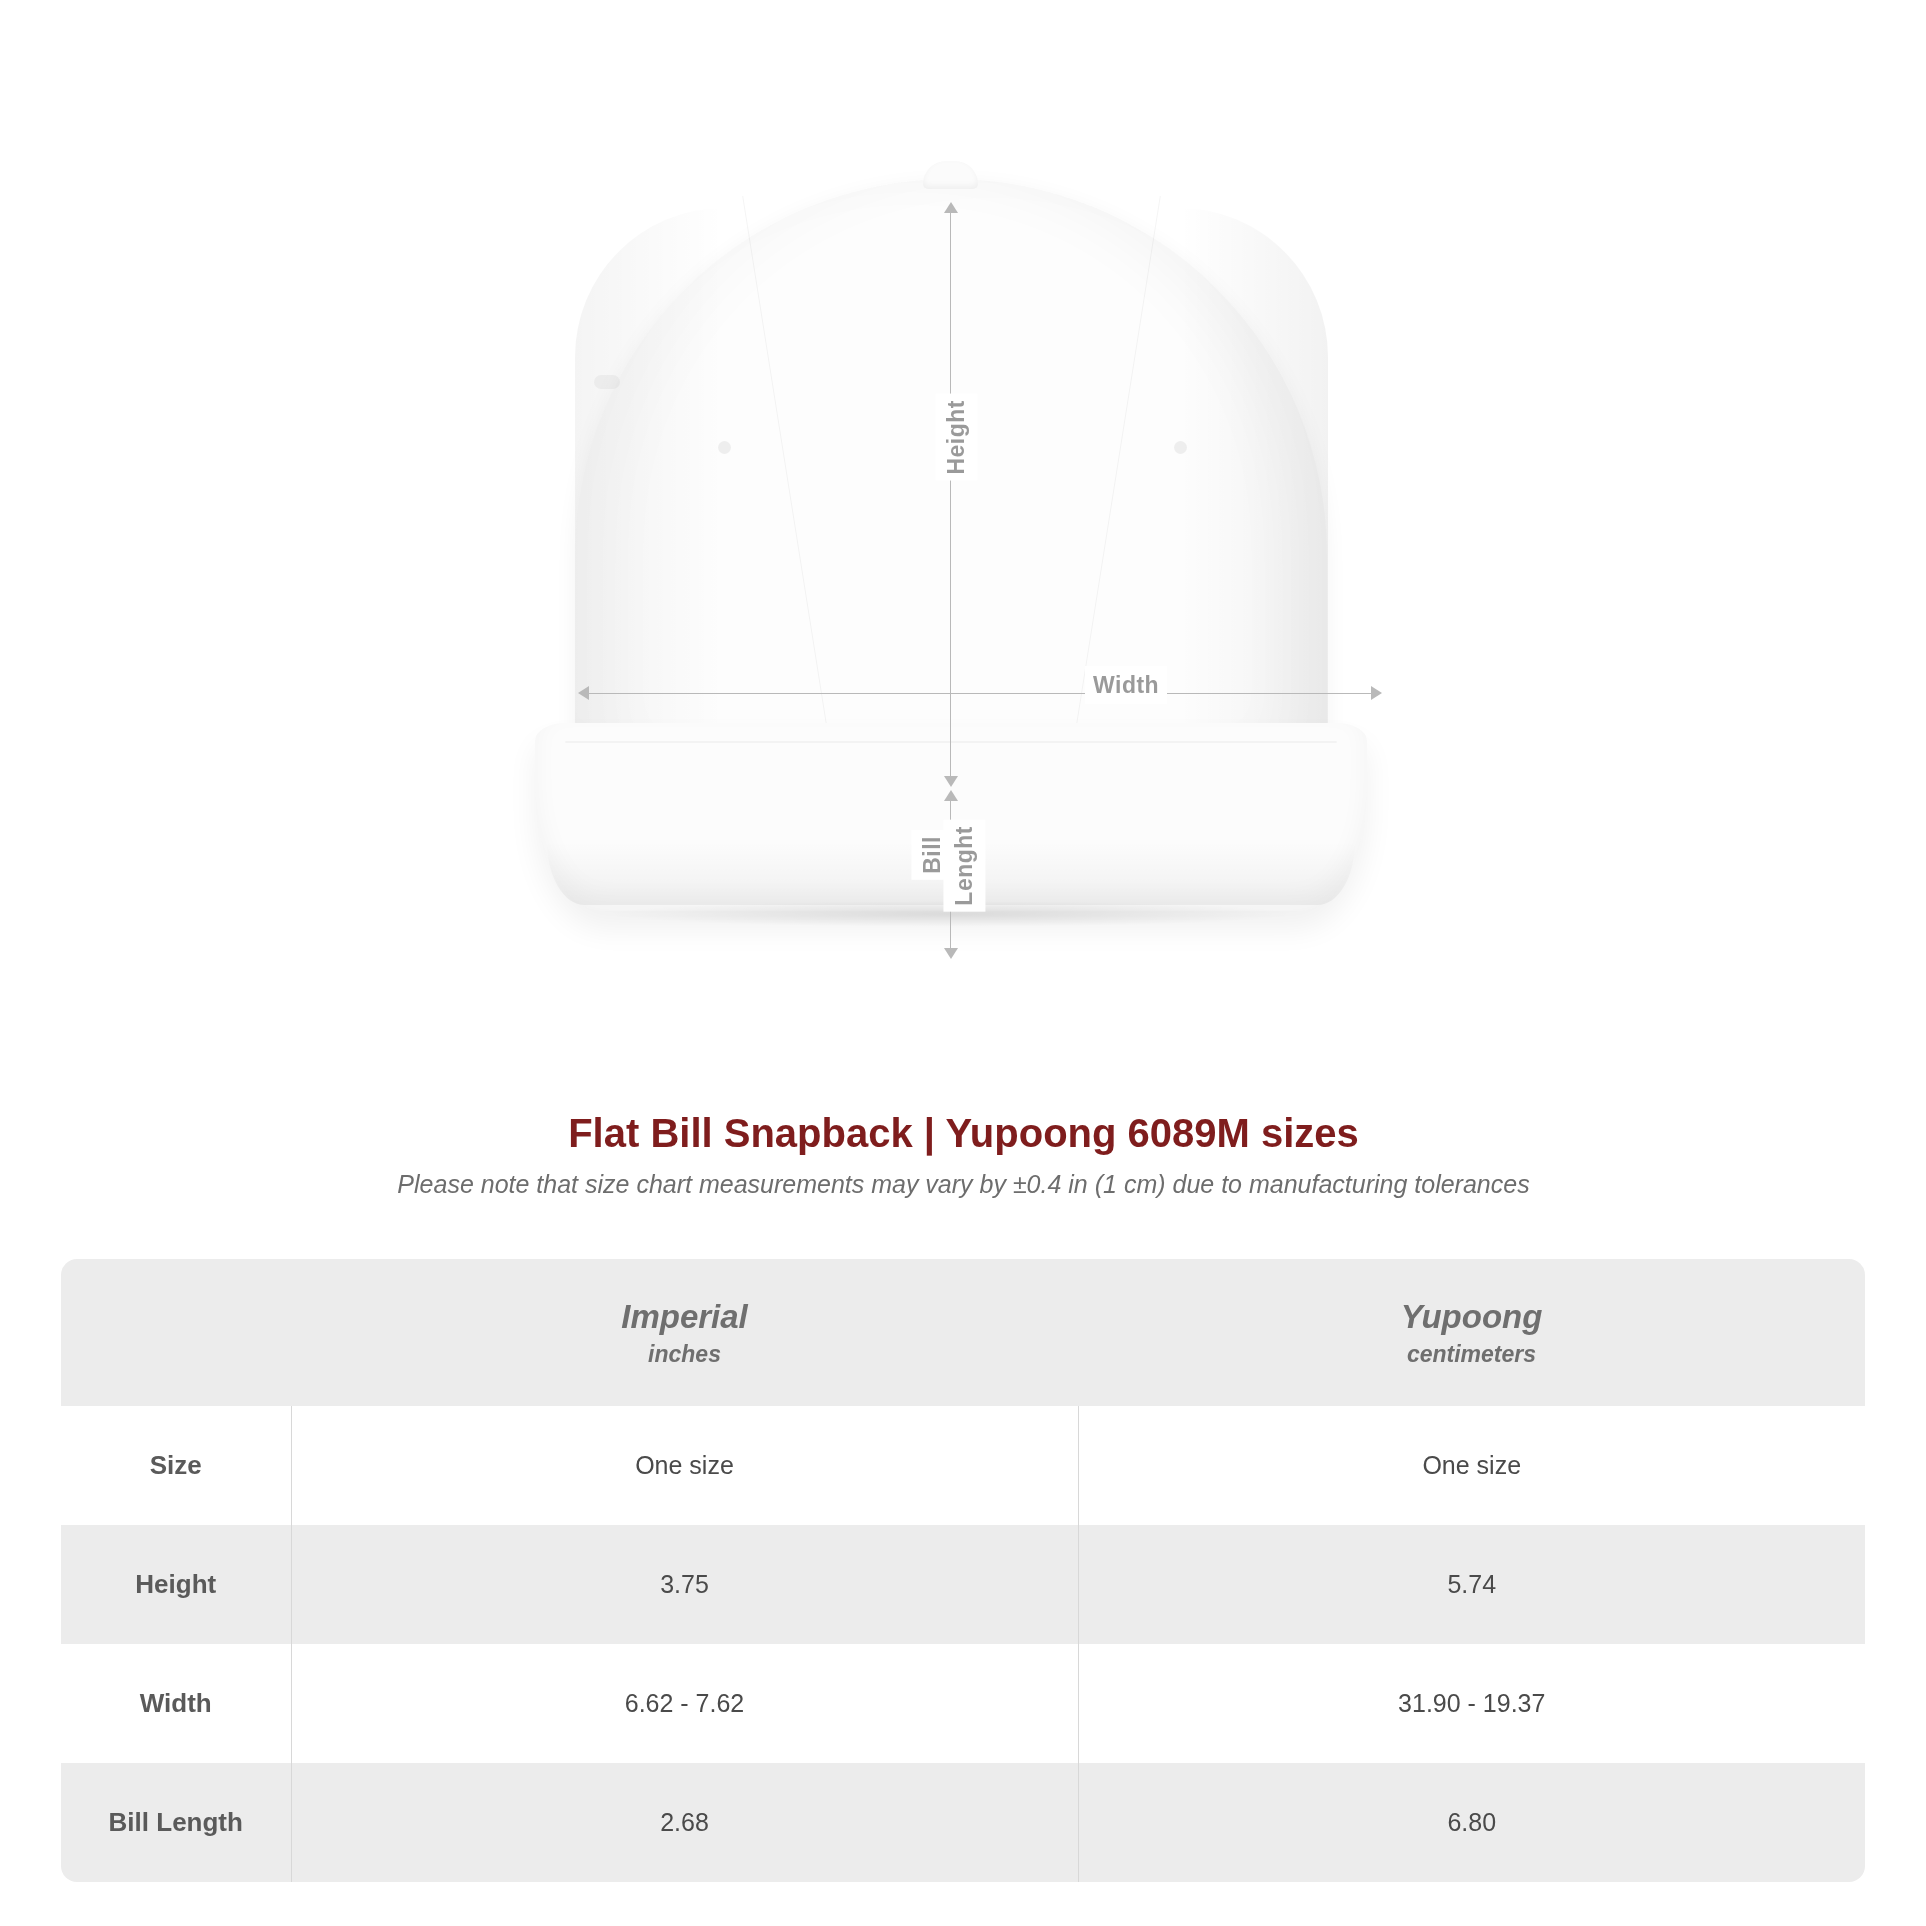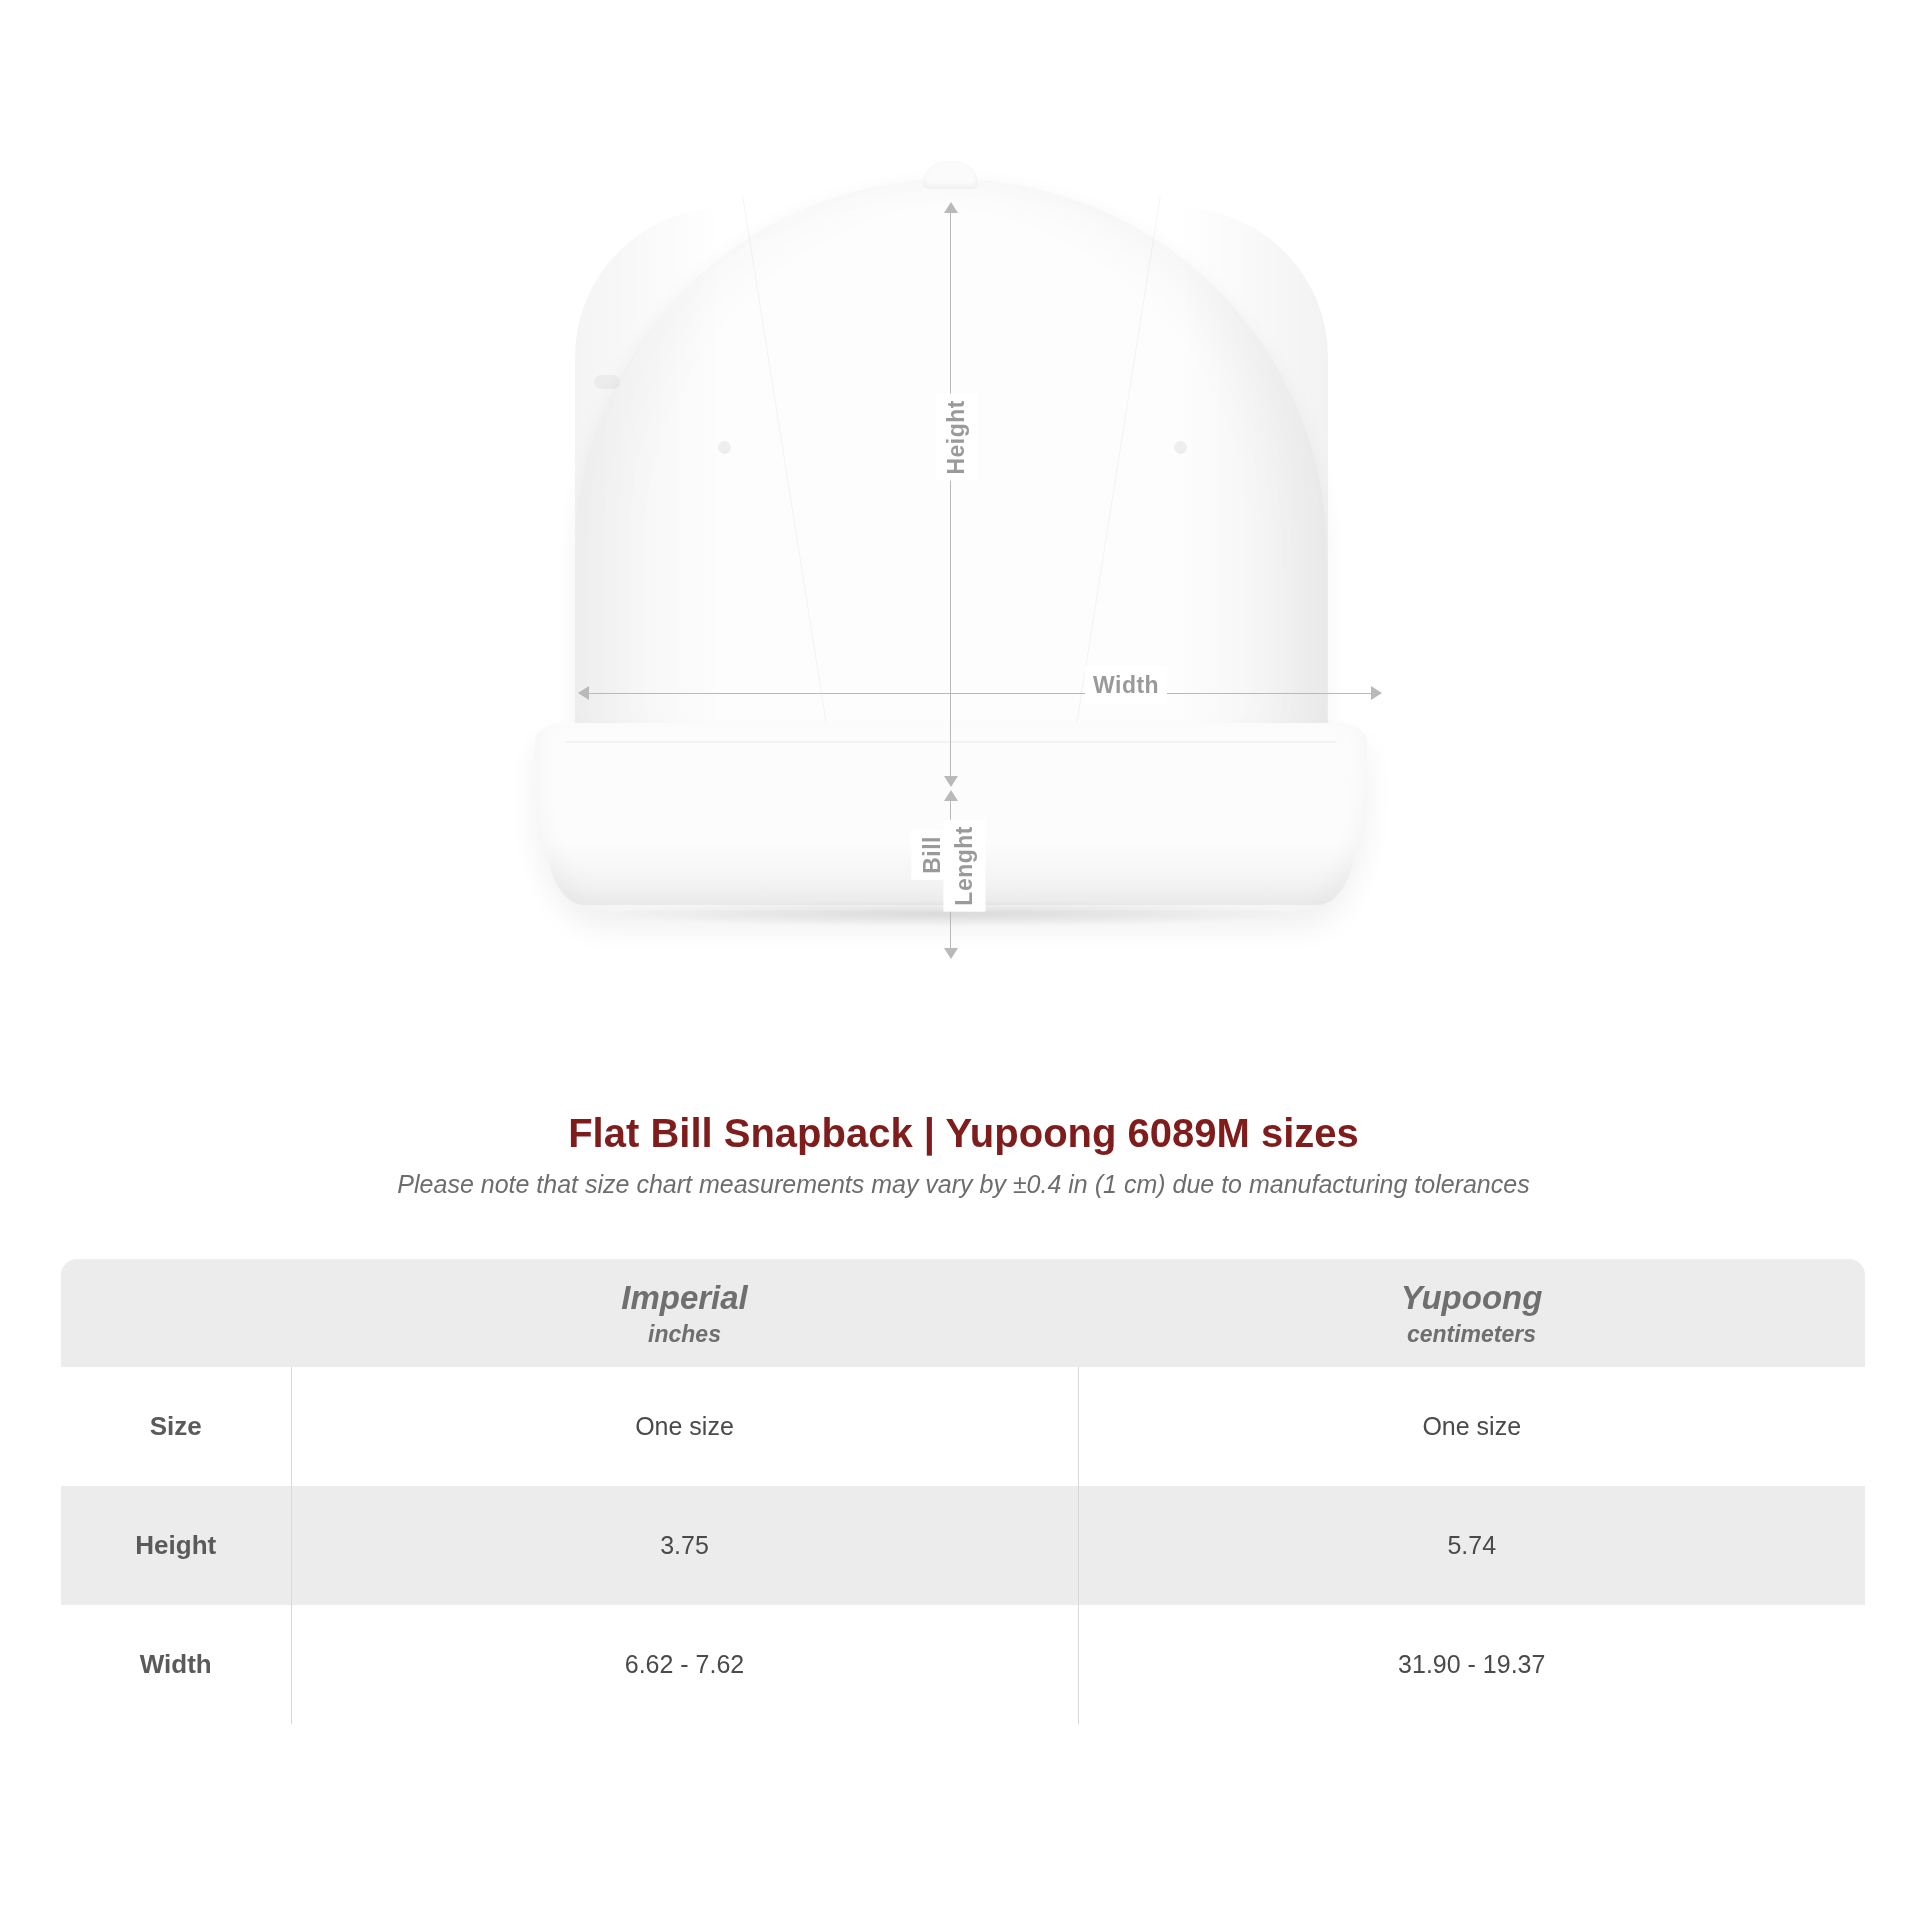--- a/index.html
+++ b/index.html
@@ -223,7 +223,7 @@
   }
   .head-row th {
     background: #ececec;
-    height: 108px;
+    height: 147px;
   }
   .head-row th:first-child {
     border-radius: 16px 0 0 0;

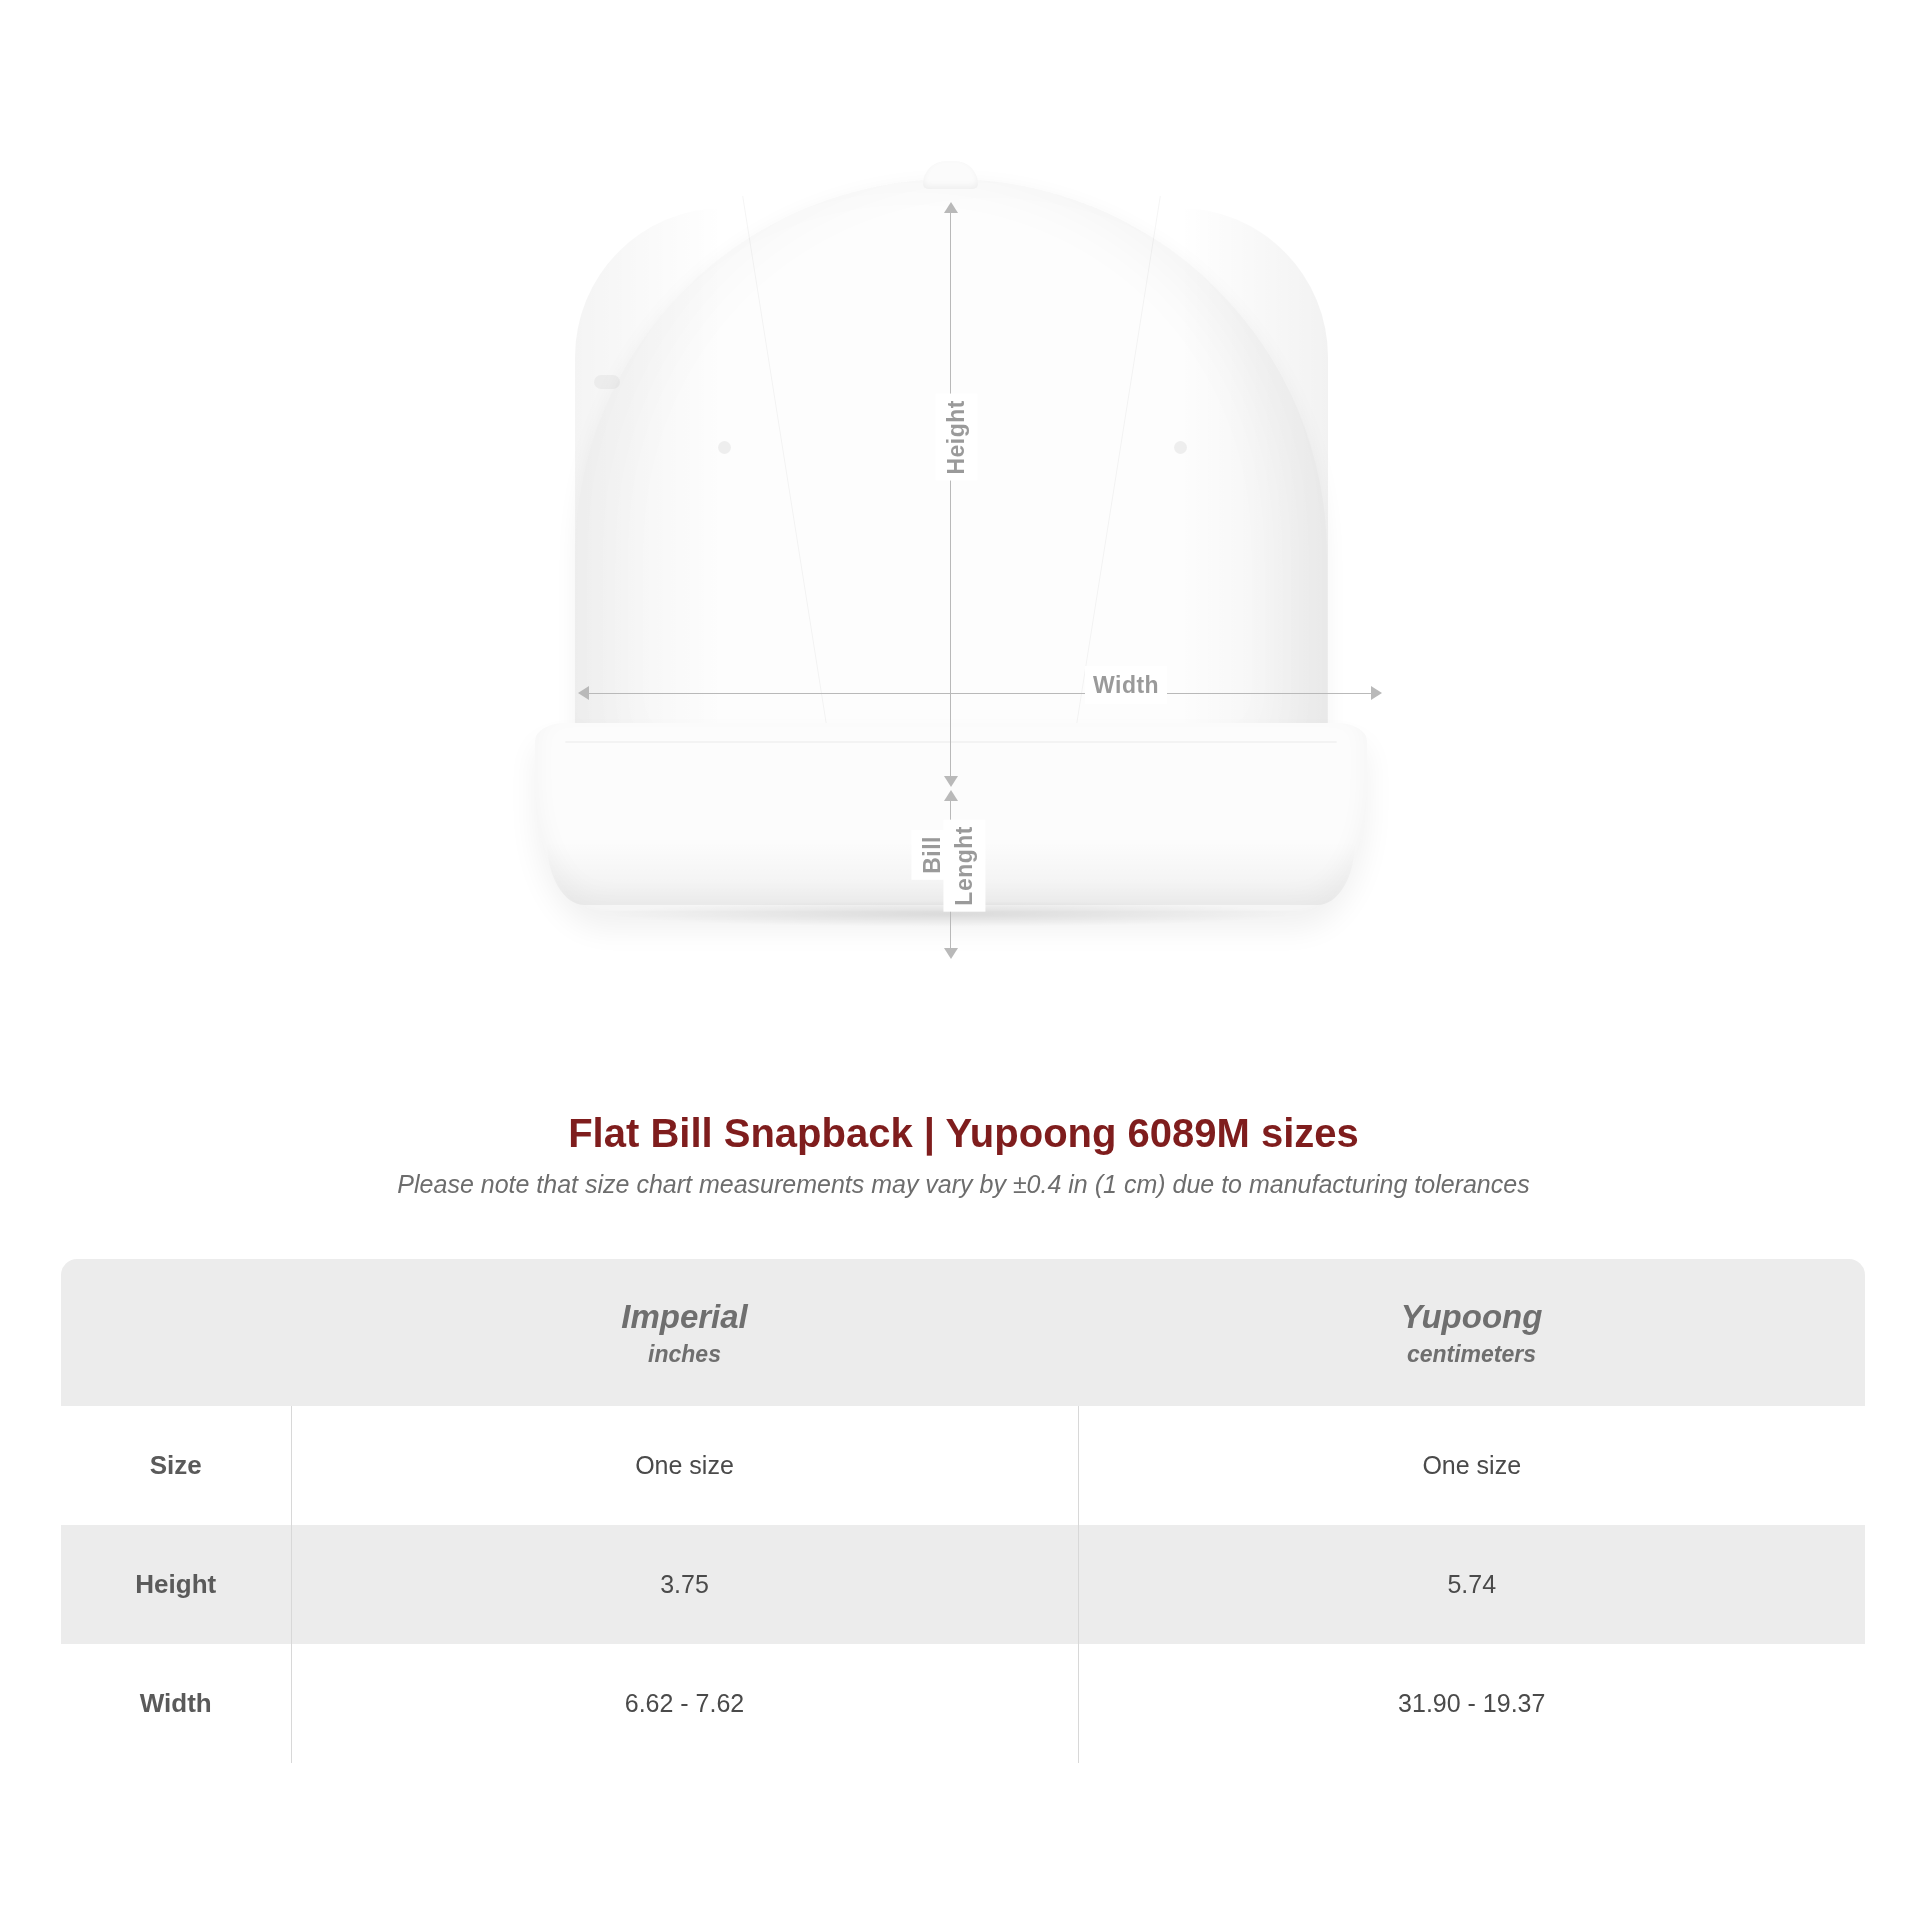--- a/index.html
+++ b/index.html
@@ -353,6 +353,11 @@
         <td class="sep-l">6.62 - 7.62</td>
         <td class="sep-l">31.90 - 19.37</td>
       </tr>
+      <tr class="data-row alt">
+        <td class="row-label">Bill Length</td>
+        <td class="sep-l">2.68</td>
+        <td class="sep-l">6.80</td>
+      </tr>
     </tbody>
   </table>
 </div>

